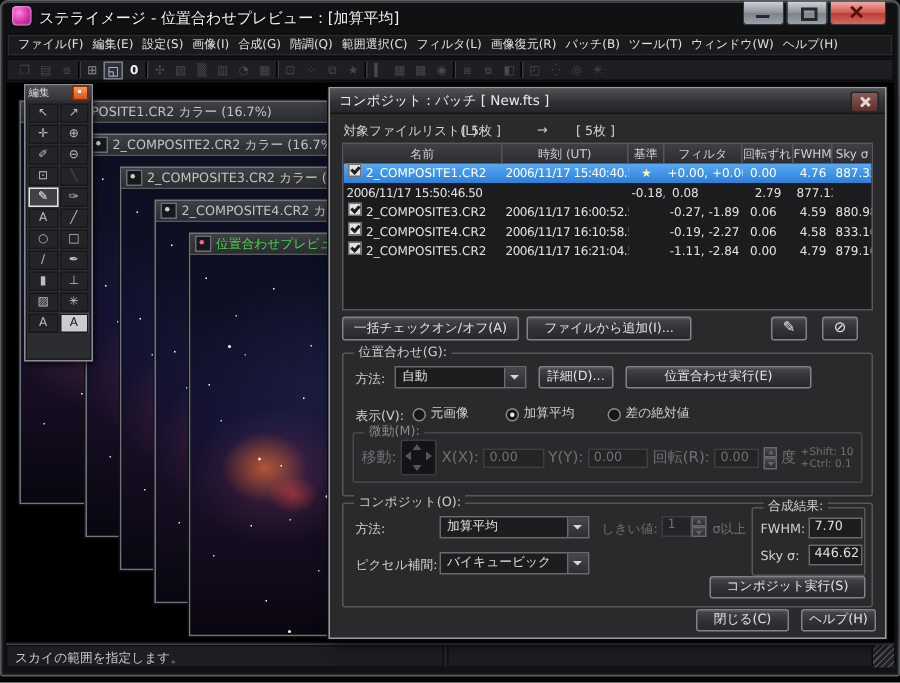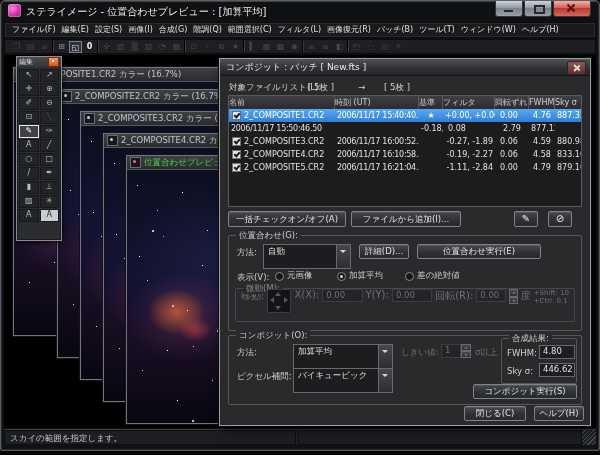--- a/index.html
+++ b/index.html
@@ -106,7 +106,7 @@
   .tbl{position:absolute;left:8px;top:36px;width:354px;height:112px;background:#1c1c1e;border:1px solid #59595c;box-sizing:border-box;overflow:hidden}
   .thead,.trow{display:grid;grid-template-columns:106px 84px 24px 52px 34px 26px 1fr;height:13px;line-height:13px}
   .thead{background:linear-gradient(#404044,#2c2c30);color:#cfcfd2}
-  .th{border-right:1px solid #57575a;text-align:left;font-size:8px;overflow:hidden;white-space:nowrap}
+  .th{border-right:1px solid #57575a;text-align:center;font-size:8px;overflow:hidden;white-space:nowrap}
   .trow{color:#e2e2e4;font-size:8px}
   .trow.sel{background:linear-gradient(#57aaf4,#2e7fd6);color:#fff}
   .td{padding:0 2px;overflow:hidden;white-space:nowrap}

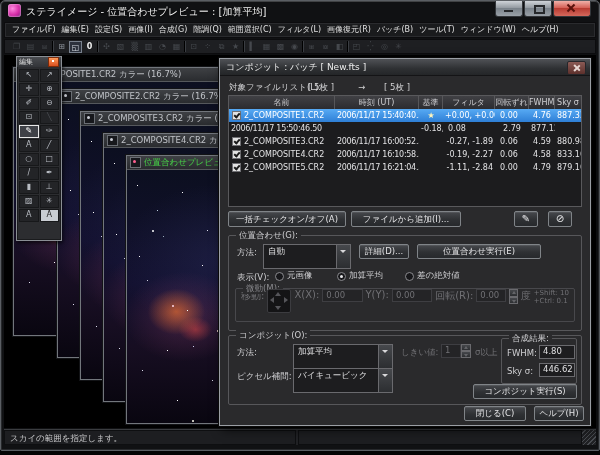--- a/index.html
+++ b/index.html
@@ -110,7 +110,7 @@
   .trow{color:#e2e2e4;font-size:8px}
   .trow.sel{background:linear-gradient(#57aaf4,#2e7fd6);color:#fff}
   .td{padding:0 2px;overflow:hidden;white-space:nowrap}
-  .c-name{display:flex;align-items:center;gap:3px;padding-left:3px}
+  .c-name{display:flex;gap:3px;padding-left:3px}
   .c-time{letter-spacing:-.3px}
   .c-ref{text-align:center;color:#fff6bd}
   .c-shift{text-align:right}

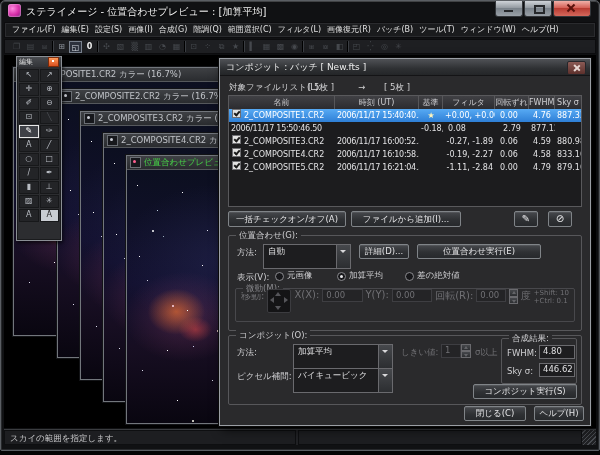--- a/index.html
+++ b/index.html
@@ -130,7 +130,7 @@
   .glabel{position:absolute;top:-6px;left:7px;background:#2a2a2c;padding:0 3px;font-size:8.5px;color:#cfcfd2;line-height:11px;white-space:nowrap}
   .lbl{position:absolute;font-size:8.5px;color:#cfcfd2;white-space:nowrap}
   .lbl.dis,.dis{color:#707074}
-  .select{position:absolute;height:25px;background:#1d1d1f;border:1px solid #6a6a6e;display:flex;align-items:stretch;box-sizing:border-box}
+  .select{position:absolute;height:15px;background:#1d1d1f;border:1px solid #6a6a6e;display:flex;align-items:stretch;box-sizing:border-box}
   .sel-val{flex:1;padding:0 4px;font-size:8.5px;color:#e0e0e2;line-height:13px;overflow:hidden;white-space:nowrap}
   .dd{width:13px;background:linear-gradient(#46484c,#2c2e31);border-left:1px solid #6a6a6e;position:relative}
   .dd::after{content:"";position:absolute;left:3px;top:5px;border:3px solid transparent;border-top-color:#d8d8da}

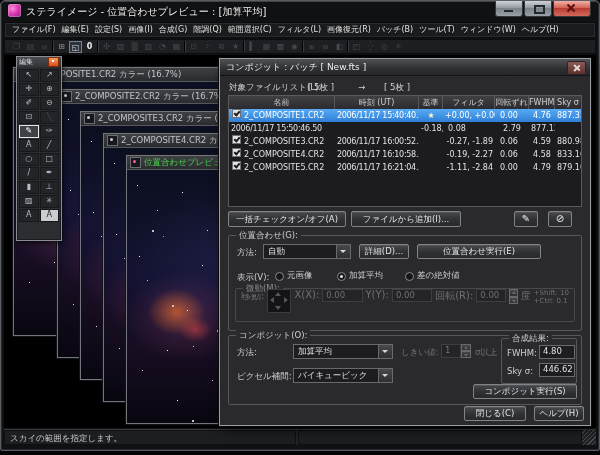--- a/index.html
+++ b/index.html
@@ -146,7 +146,7 @@
   .spin .up::after{top:1px;border-bottom:3px solid #9a9a9e;border-top:none}
   .spin .dn::after{top:2px;border-top:3px solid #9a9a9e;border-bottom:none}
   .fine{position:absolute;left:6px;right:6px;top:52px;height:34px;border:1px solid #48484c;border-radius:2px;
-    display:flex;gap:3px;padding:0 5px;box-sizing:border-box}
+    display:flex;align-items:center;gap:3px;padding:0 5px;box-sizing:border-box}
   .fine .flbl{font-size:10px;color:#707074;white-space:nowrap}
   .fine .finp{width:44px;height:13px;background:#242426;border:1px solid #3e3e42;color:#707074;font-size:8.5px;padding:0 3px;box-sizing:border-box;line-height:11px}
   .fine .finp.small{width:32px}

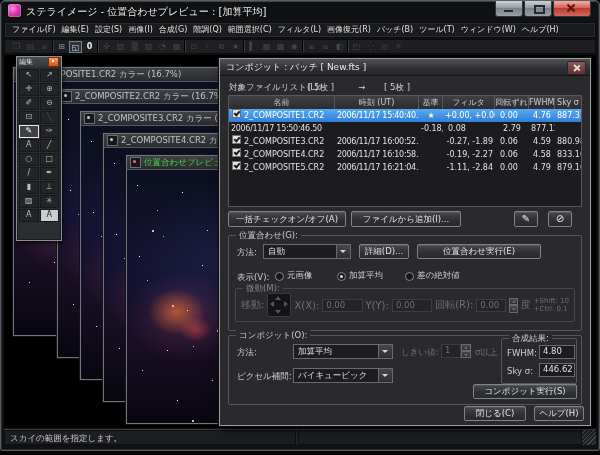--- a/index.html
+++ b/index.html
@@ -486,7 +486,7 @@
         <div class="group" style="left:272px;right:4px;top:2px;height:44px">
           <span class="glabel">合成結果:</span>
           <span class="lbl" style="left:5px;top:9px">FWHM:</span>
-          <span class="inp" style="left:37px;top:6px;width:36px">4.80</span>
+          <span class="inp" style="left:37px;top:6px;width:36px">7.70</span>
           <span class="lbl" style="left:5px;top:27px">Sky σ:</span>
           <span class="inp" style="left:37px;top:24px;width:36px">446.62</span>
         </div>

